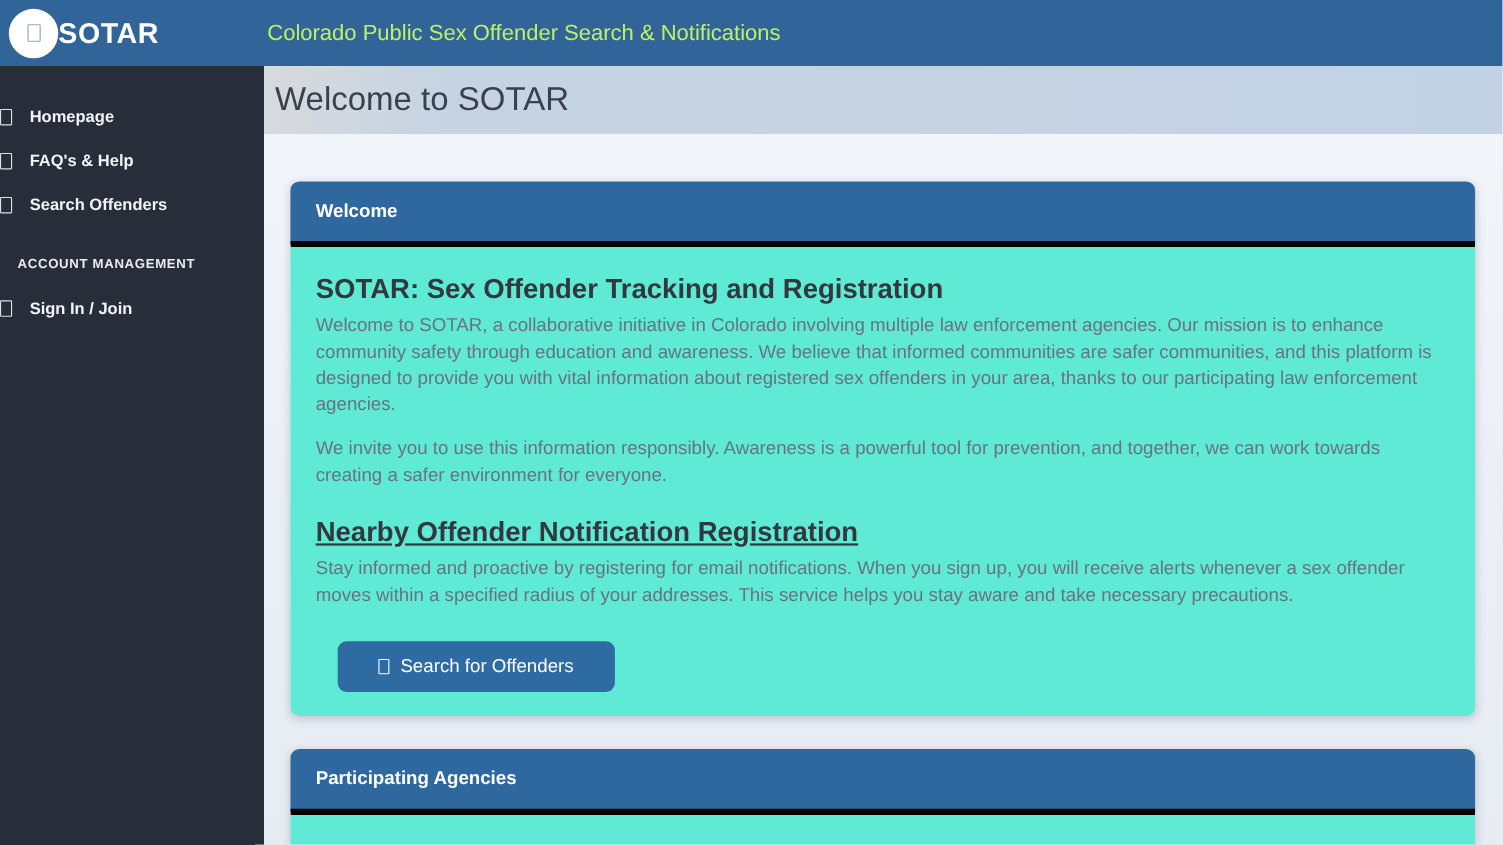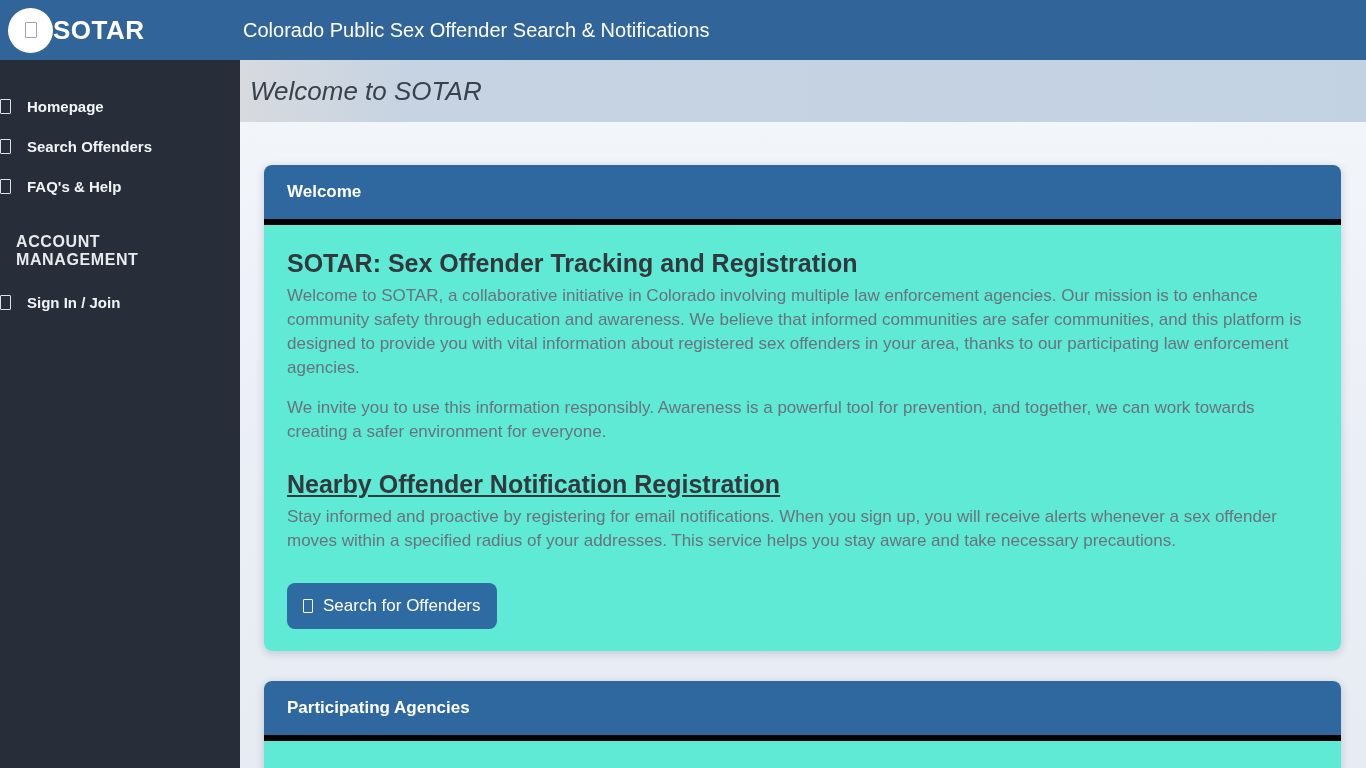--- a/index.html
+++ b/index.html
@@ -37,7 +37,7 @@
     letter-spacing: 0.5px; 
   }
   .app-title {
-    color: #ffffff; font-size: 20px; font-weight: 400; padding-left: 3px;
+    color: #bef264; font-size: 20px; font-weight: 400; padding-left: 3px;
   }
 
   

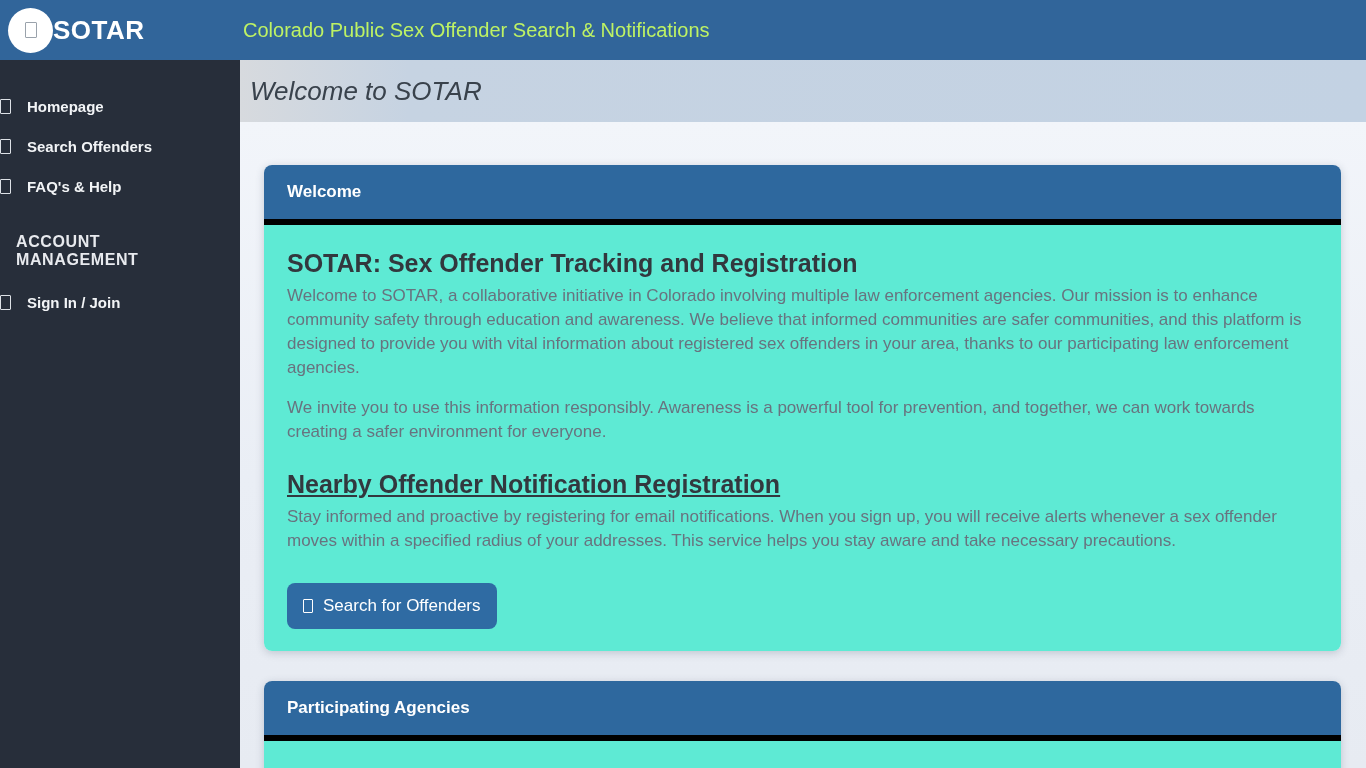--- a/index.html
+++ b/index.html
@@ -72,7 +72,7 @@
     padding-left: 10px;
   }
   .page-title {
-    font-size: 26px; font-weight: 400; color: #39424c; font-style: italic;
+    font-size: 30px; font-weight: 400; color: #39424c;
   }
   .content {
     flex: 1 1 auto;

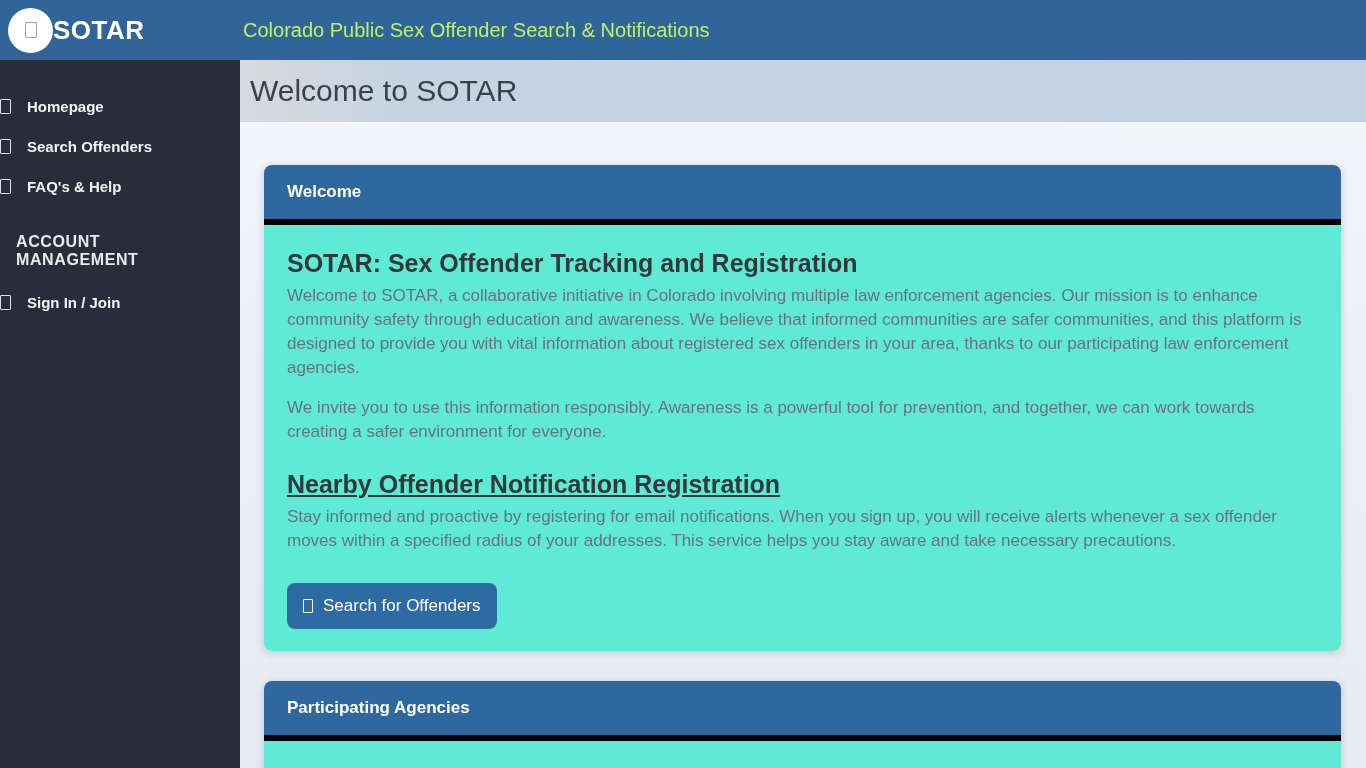--- a/index.html
+++ b/index.html
@@ -147,11 +147,11 @@
     </div>
     <div class="side-item">
       <span class="tofu"></span>
-      <span>Search Offenders</span>
+      <span>FAQ's &amp; Help</span>
     </div>
     <div class="side-item">
       <span class="tofu"></span>
-      <span>FAQ's &amp; Help</span>
+      <span>Search Offenders</span>
     </div>
     <div class="side-section">ACCOUNT MANAGEMENT</div>
     <div class="side-item">

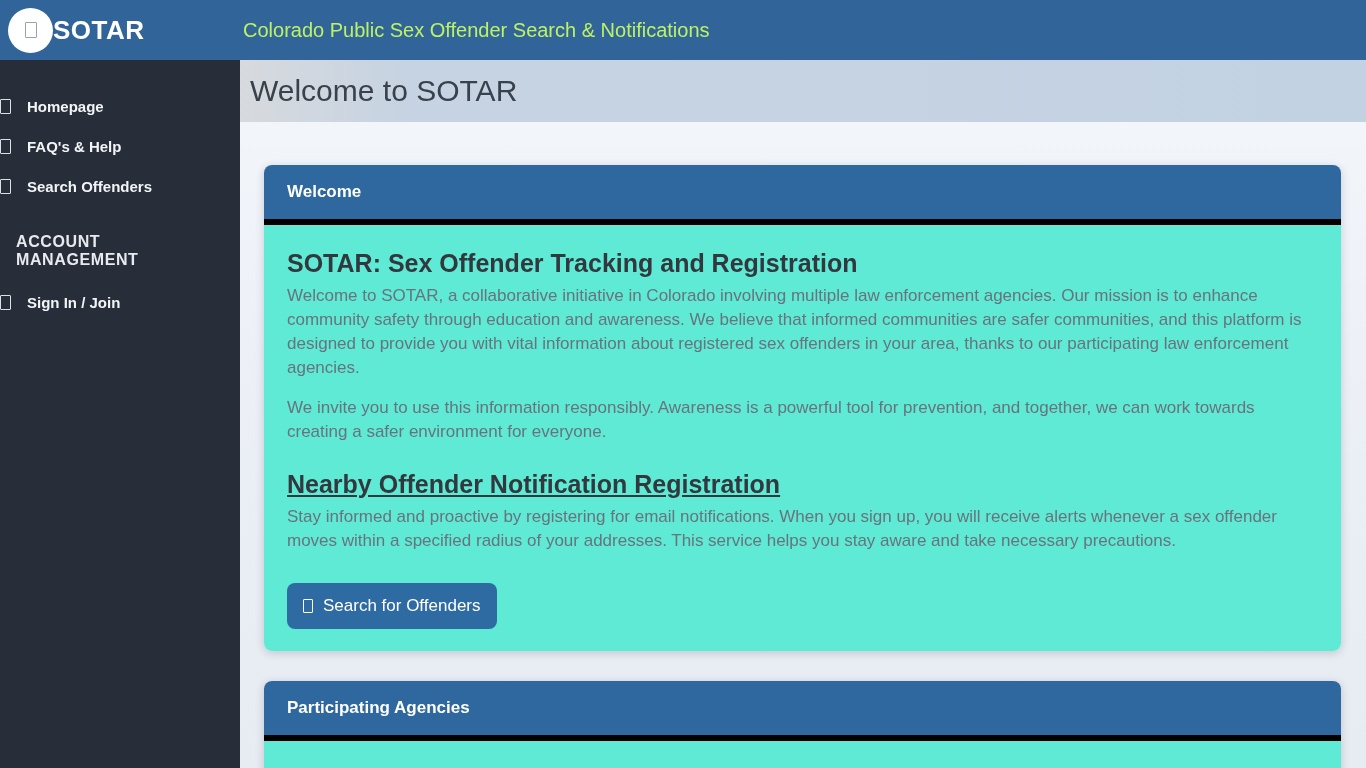--- a/index.html
+++ b/index.html
@@ -59,7 +59,7 @@
   .side-item .tofu { color: #dde1e6; margin-right: 16px; }
   .side-section {
     padding: 26px 28px 14px 16px;
-    font-size: 16px; font-weight: bold; letter-spacing: 0.6px;
+    font-size: 12px; font-weight: bold; letter-spacing: 0.6px;
     color: #e8eaee;
   }
 

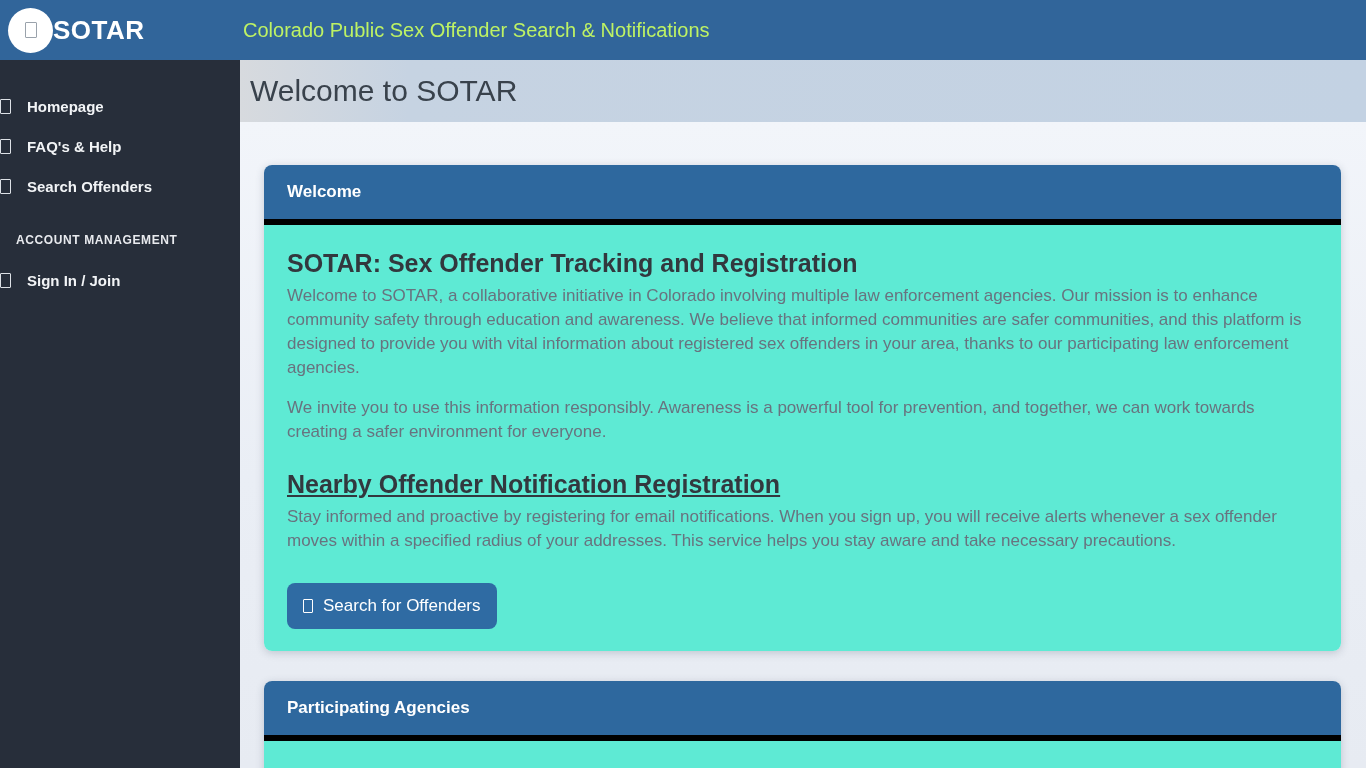--- a/index.html
+++ b/index.html
@@ -114,9 +114,10 @@
     border: none; border-radius: 8px;
     font-family: "Liberation Sans", sans-serif;
     font-size: 17px;
-    padding: 13px 16px;
+    padding: 13px 37px;
     margin-top: 14px;
     cursor: pointer;
+    margin-left: 20px;
   }
   .btn-primary .tofu { color: #ffffff; margin-right: 10px; width: 10px; height: 14px; }
 

